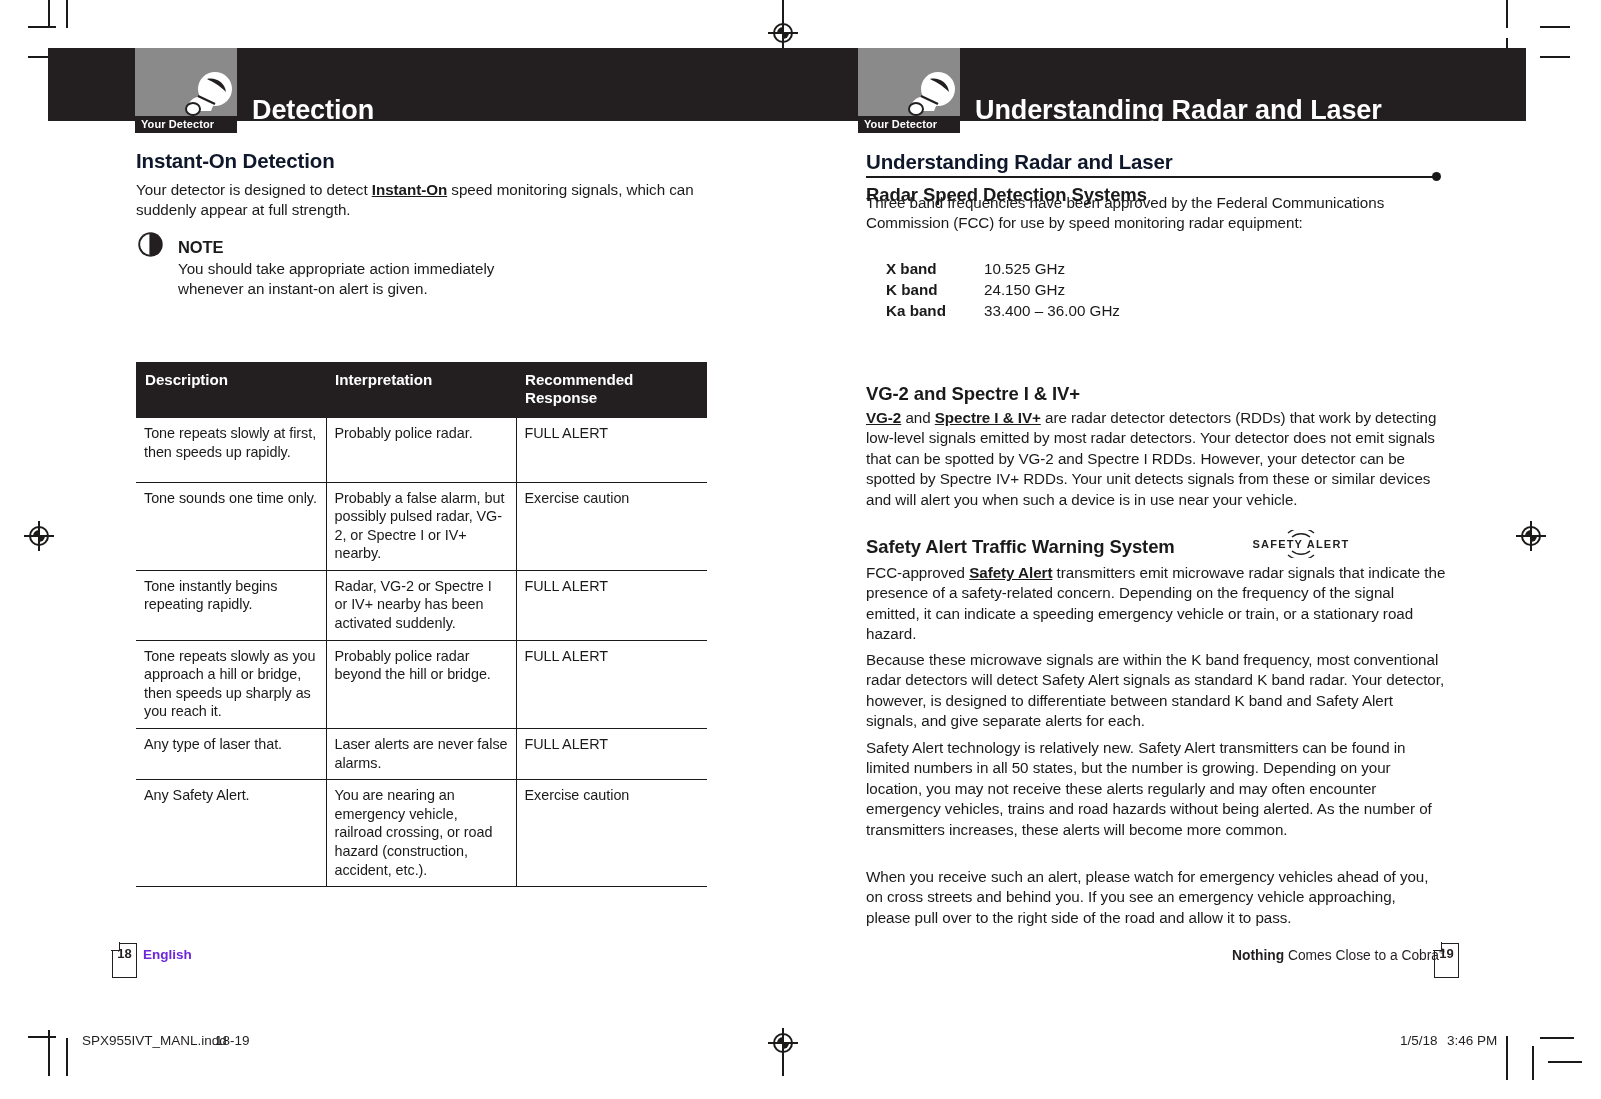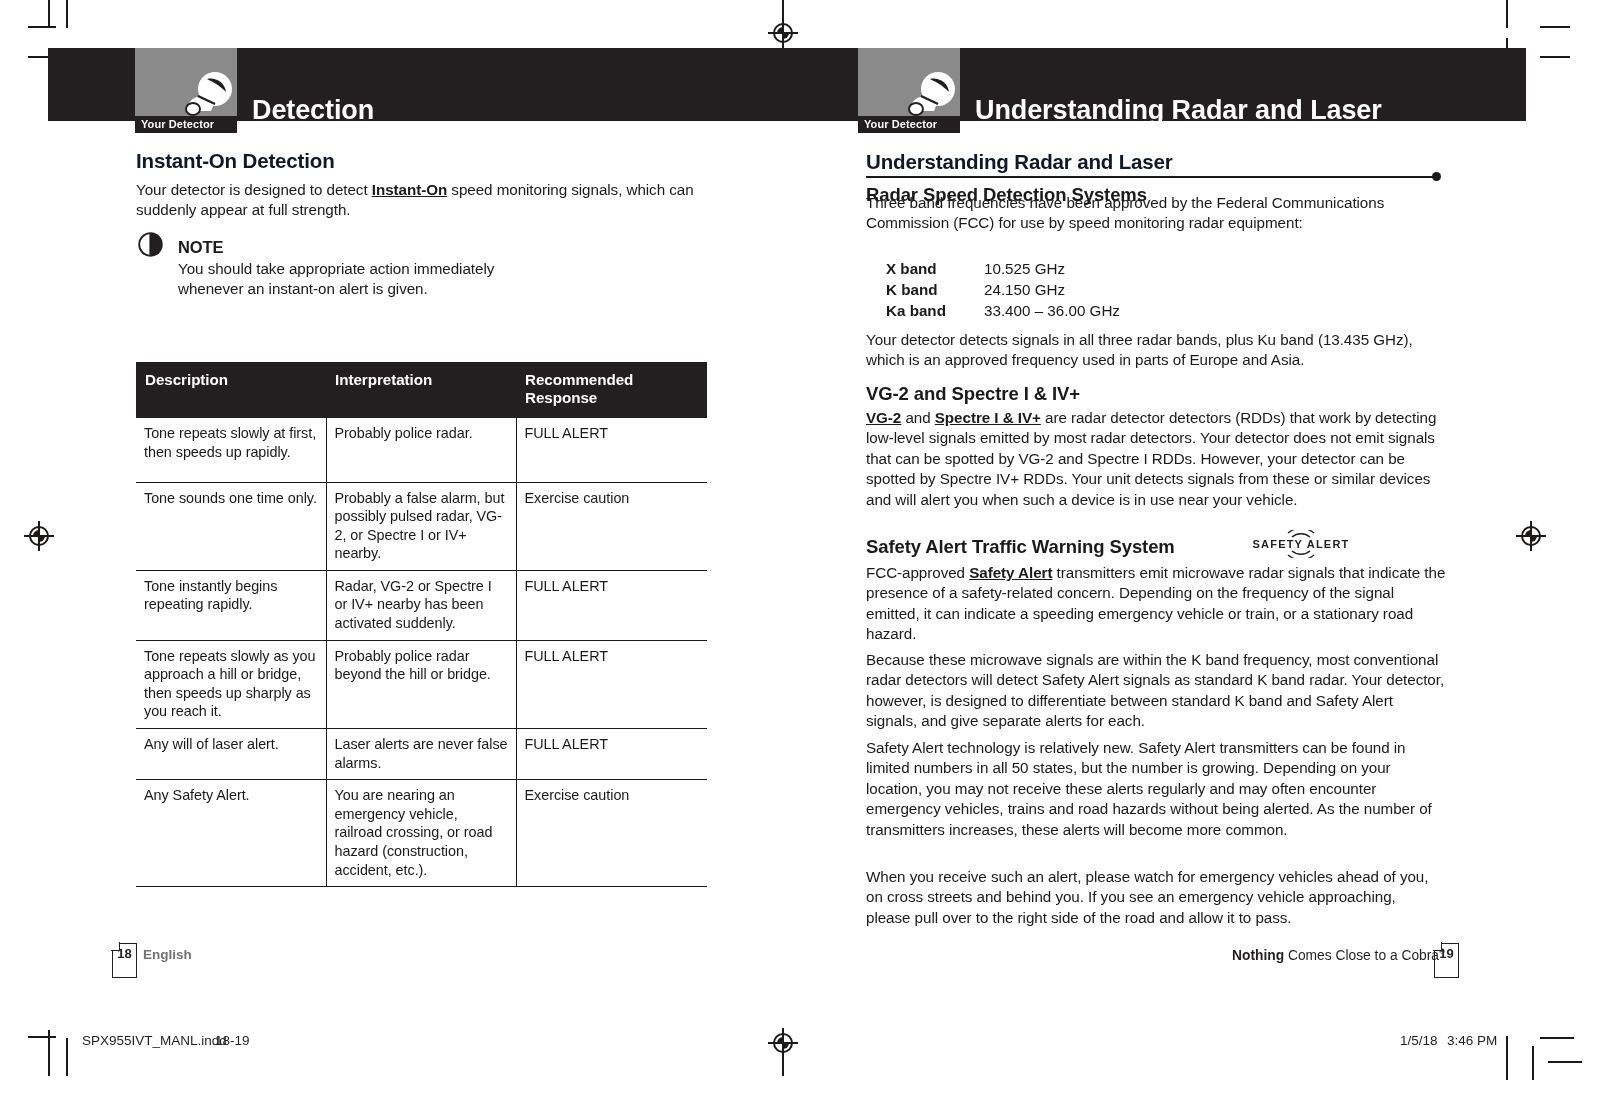--- a/index.html
+++ b/index.html
@@ -333,7 +333,6 @@
     <span class="band-freq" style="left:98px;">33.400 – 36.00 GHz</span>
   </div>
 
-  <div class="para" style="left:866px; top:330px; width:572px;">Your detector detects signals in all three radar bands, plus Ku band (13.435 GHz), which is an approved frequency used in parts of Europe and Asia.</div>
 
   <div class="h3" style="left:866px; top:383px;">VG-2 and Spectre I &amp; IV+</div>
   <div class="para" style="left:866px; top:408px; width:578px;">

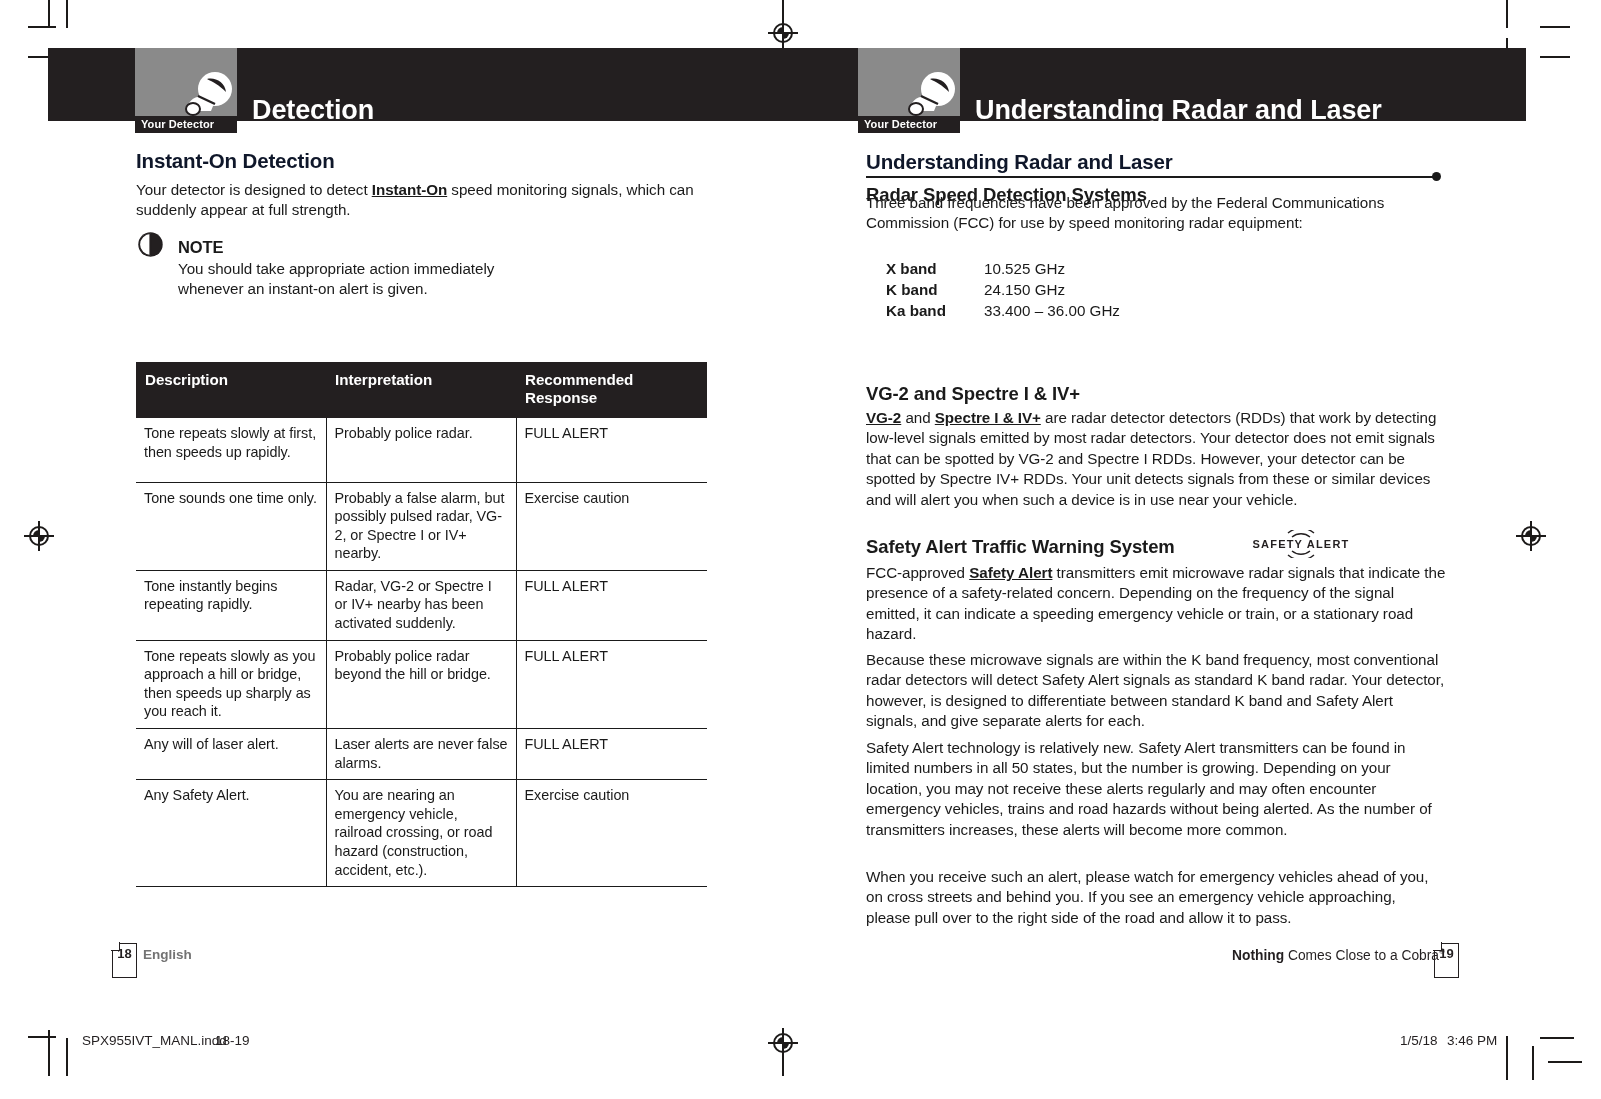--- a/index.html
+++ b/index.html
@@ -281,7 +281,7 @@
         <td>FULL ALERT</td>
       </tr>
       <tr style="height:47px;">
-        <td class="c1">Any will of laser alert.</td>
+        <td class="c1">Any type of laser that.</td>
         <td class="c2">Laser alerts are never false alarms.</td>
         <td>FULL ALERT</td>
       </tr>

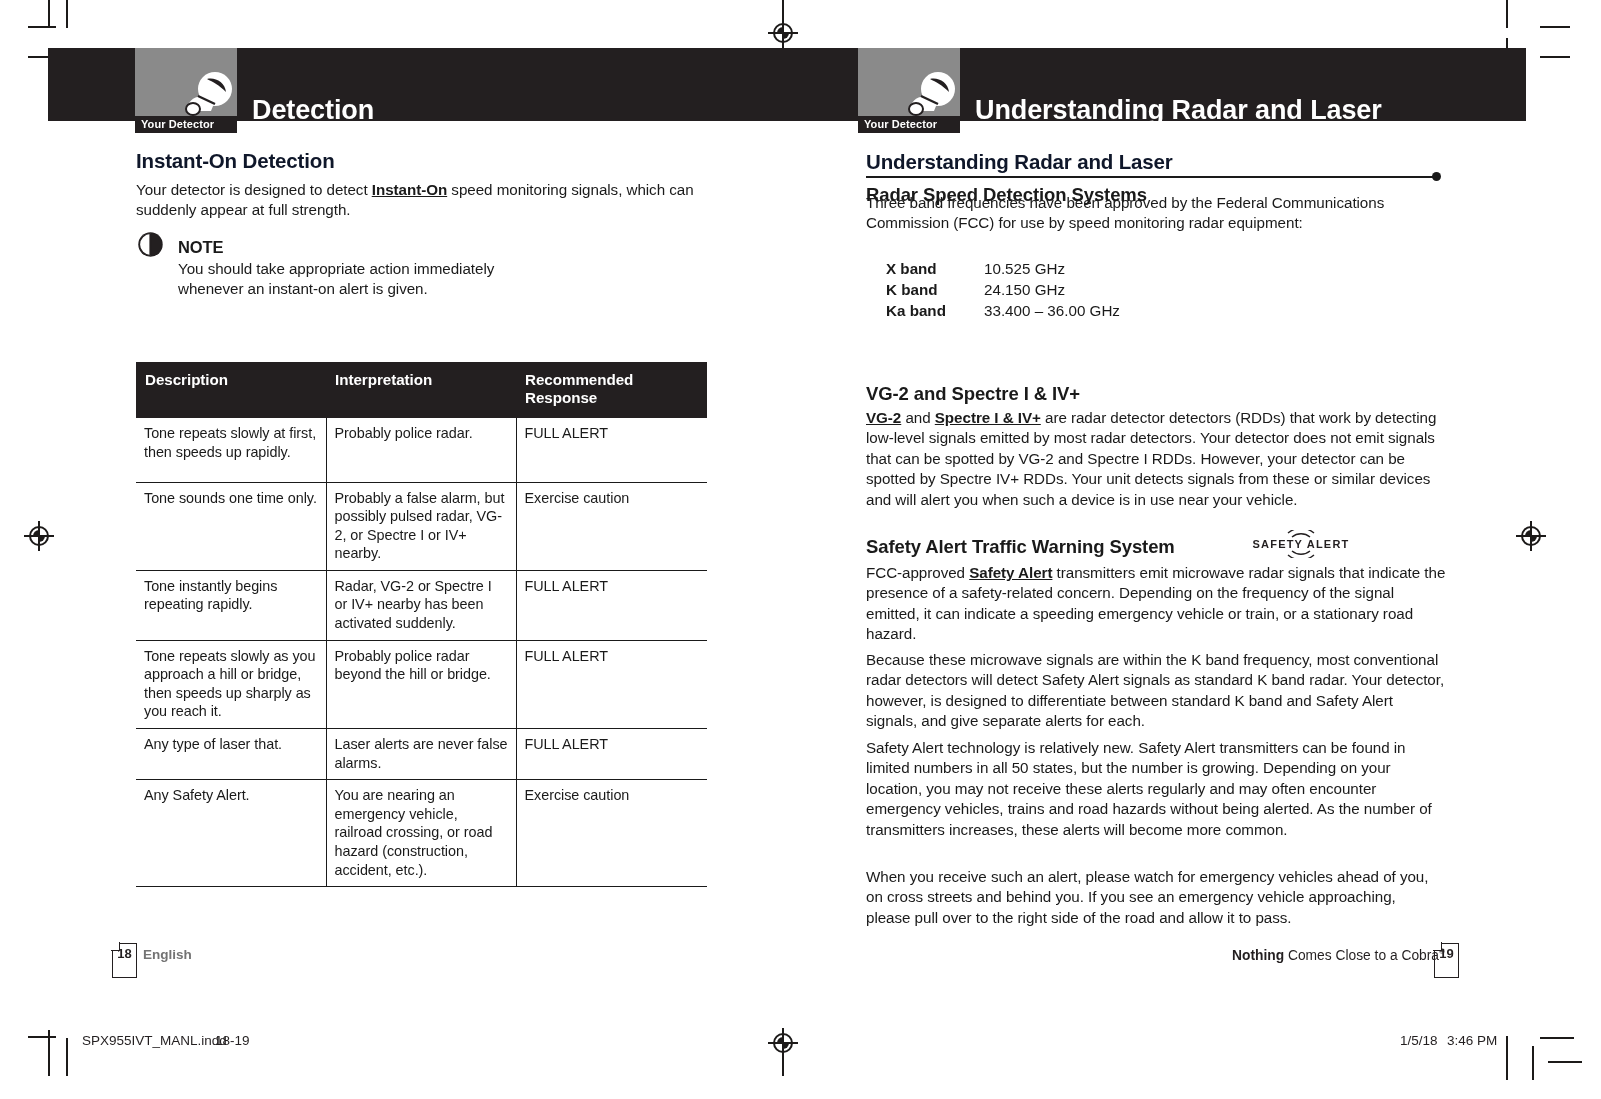--- a/index.html
+++ b/index.html
@@ -153,7 +153,7 @@
   }
   .footer-text {
     position: absolute;
-    font-size: 13.5px; color: #737373; white-space: nowrap;
+    font-size: 13.5px; color: #6d28d9; white-space: nowrap;
   }
   .tagline { position: absolute; font-size: 13.8px; color: #231f20; white-space: nowrap; }
   .tagline b { font-weight: bold; }

